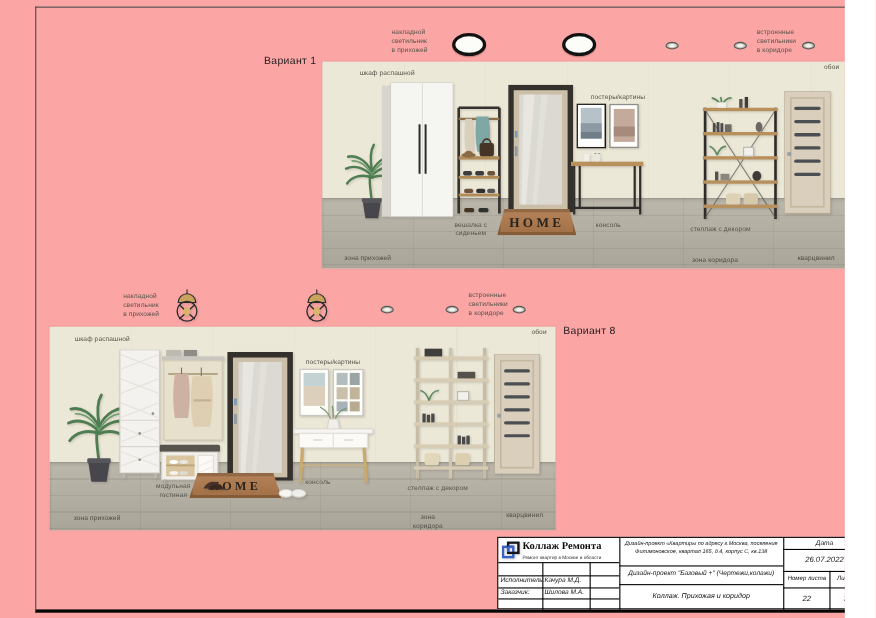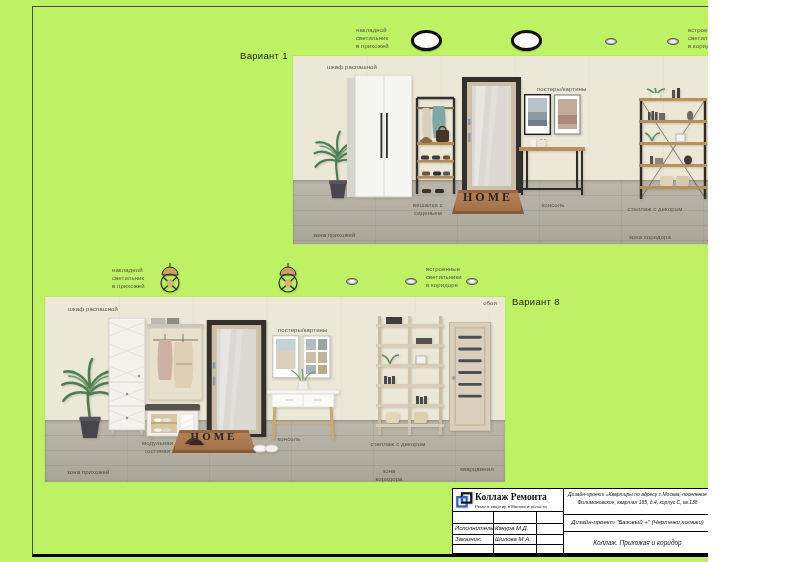--- a/index.html
+++ b/index.html
@@ -3,7 +3,7 @@
 <meta charset="utf-8">
 <style>
   html,body{margin:0;padding:0;background:#fff;}
-  .sheet{position:relative;width:708px;height:562px;background:#bef264;overflow:hidden;
+  .sheet{position:relative;width:768px;height:562px;background:#fca5a5;overflow:hidden;
          font-family:"Liberation Sans",sans-serif;color:#3c3b34;}
   .frame{position:absolute;left:32px;top:6px;width:756px;height:547px;
          border-left:1.5px solid #4a4a4a;border-top:1.5px solid #4a4a4a;

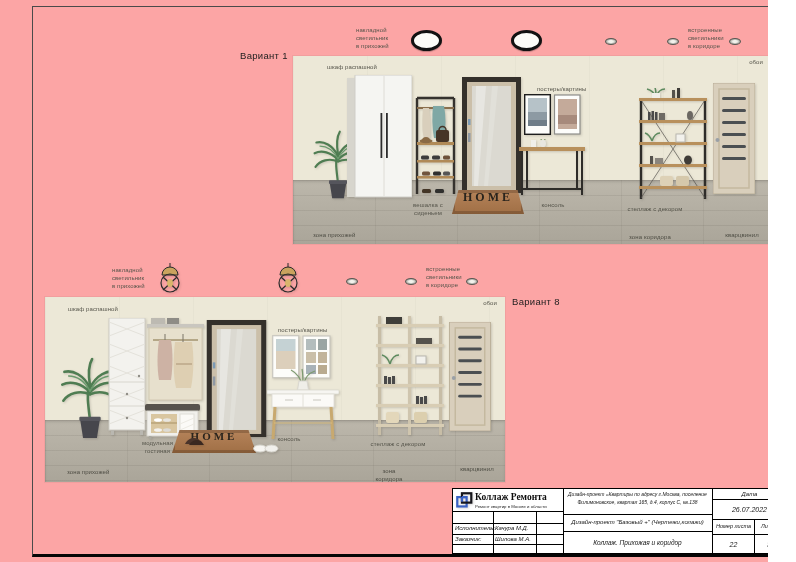--- a/index.html
+++ b/index.html
@@ -29,7 +29,7 @@
         background:radial-gradient(#f2f2ec 30%,#6a6a64);border:1px solid #585852;}
   .mat{position:absolute;background:linear-gradient(#b5835a,#a06f45);
        clip-path:polygon(9% 0,91% 0,100% 100%,0 100%);
-       display:flex;justify-content:center;
+       display:flex;align-items:center;justify-content:center;
        box-shadow:inset 0 0 0 3px rgba(60,40,20,.28);}
   .mat span{font-family:"Liberation Serif",serif;font-weight:bold;letter-spacing:3px;
             color:#2a241d;font-size:12px;}

